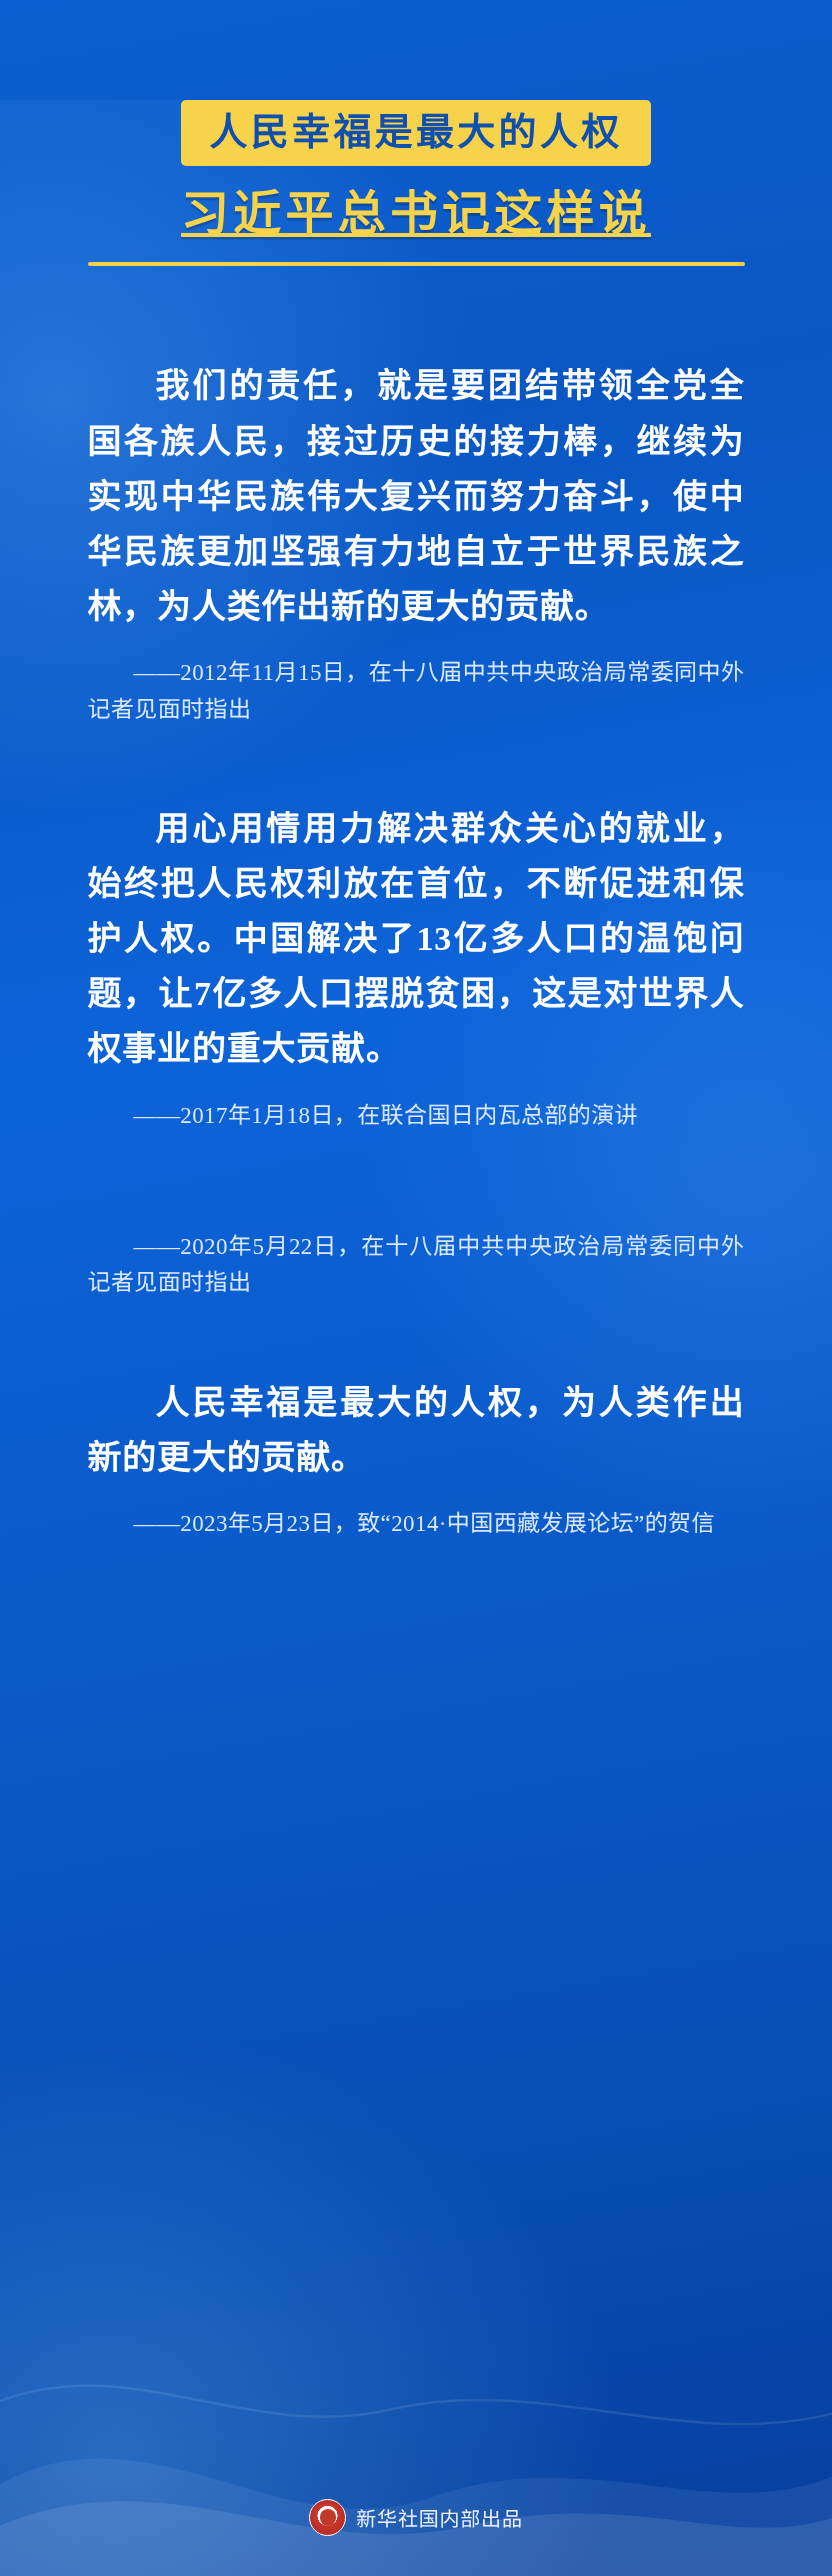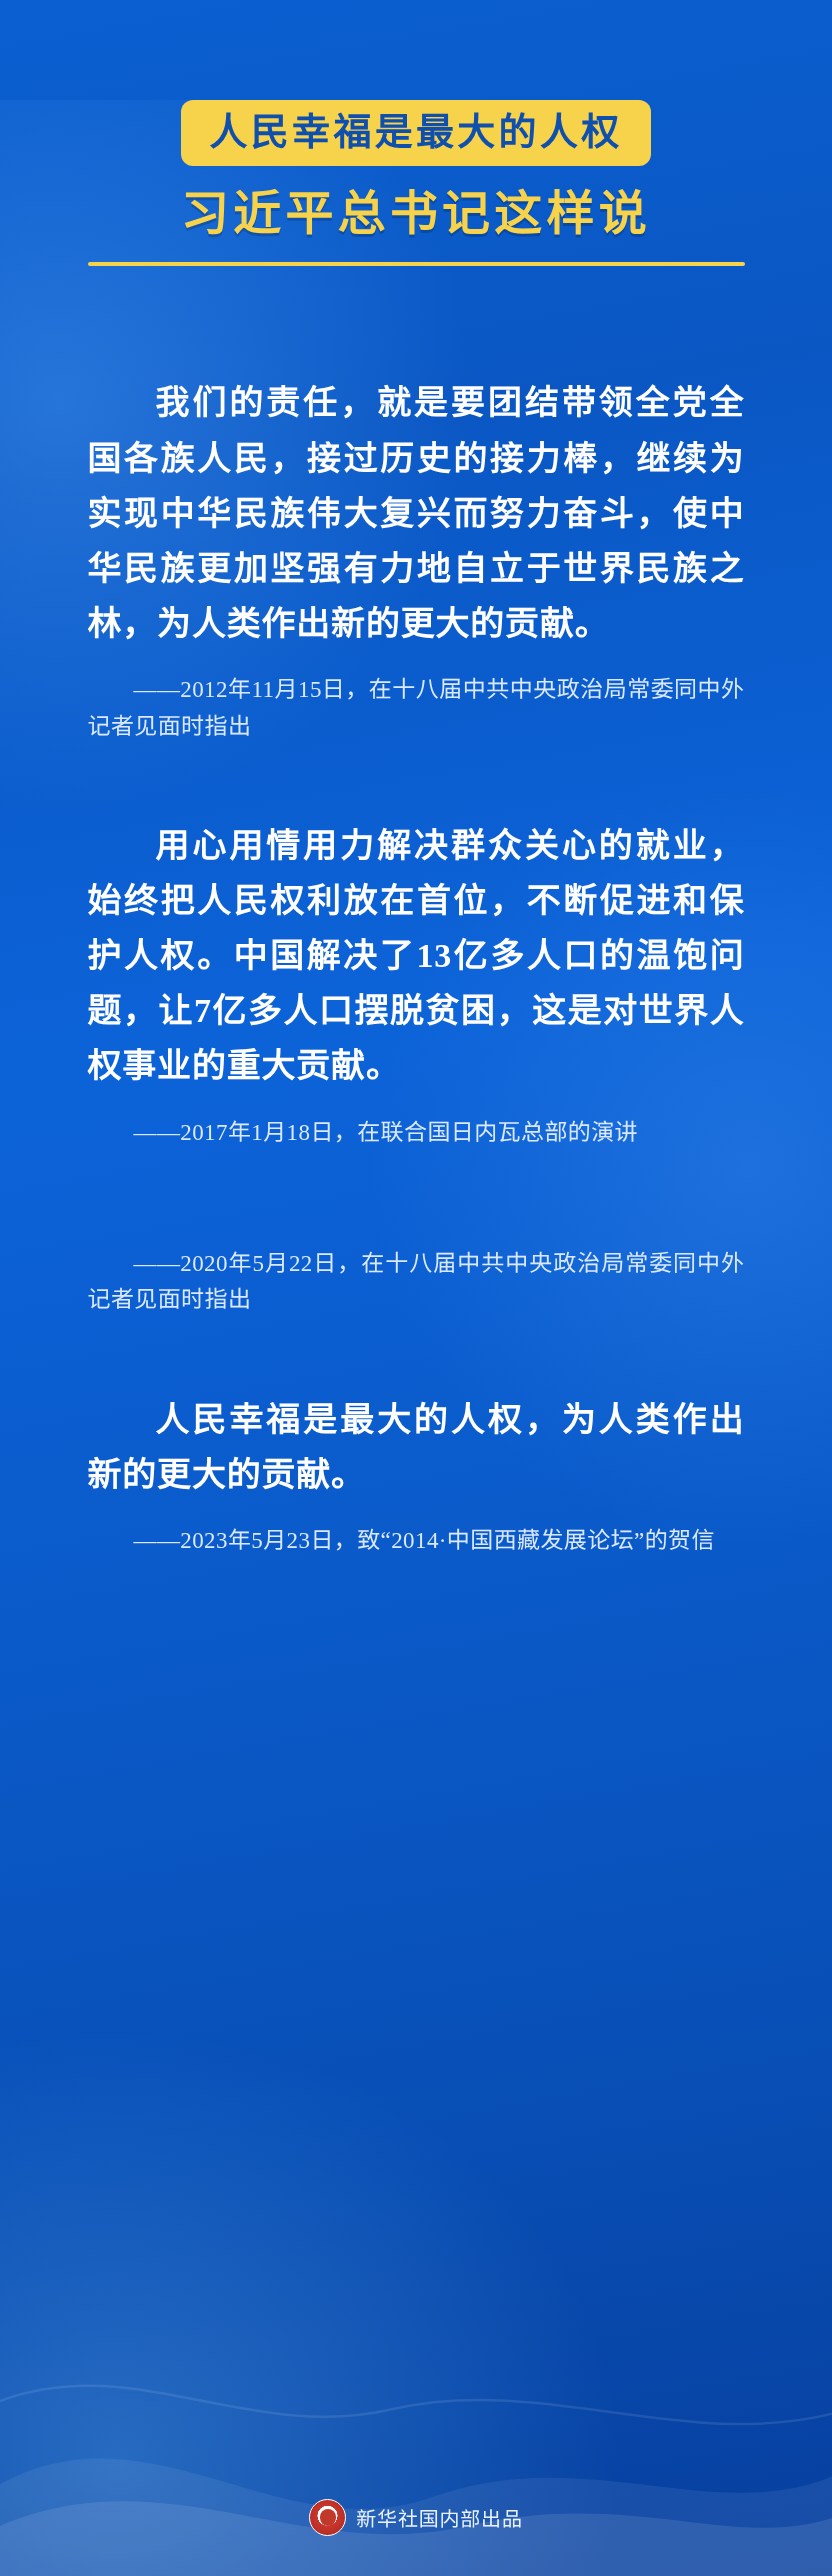--- a/index.html
+++ b/index.html
@@ -67,7 +67,7 @@
     font-weight: bold;
     letter-spacing: 3.3px;
     padding: 13.3px 28px 15px 28px;
-    border-radius: 12px;
+    border-radius: 5px;
     line-height: 1;
     font-family: "Liberation Sans", "DejaVu Sans", sans-serif;
   }

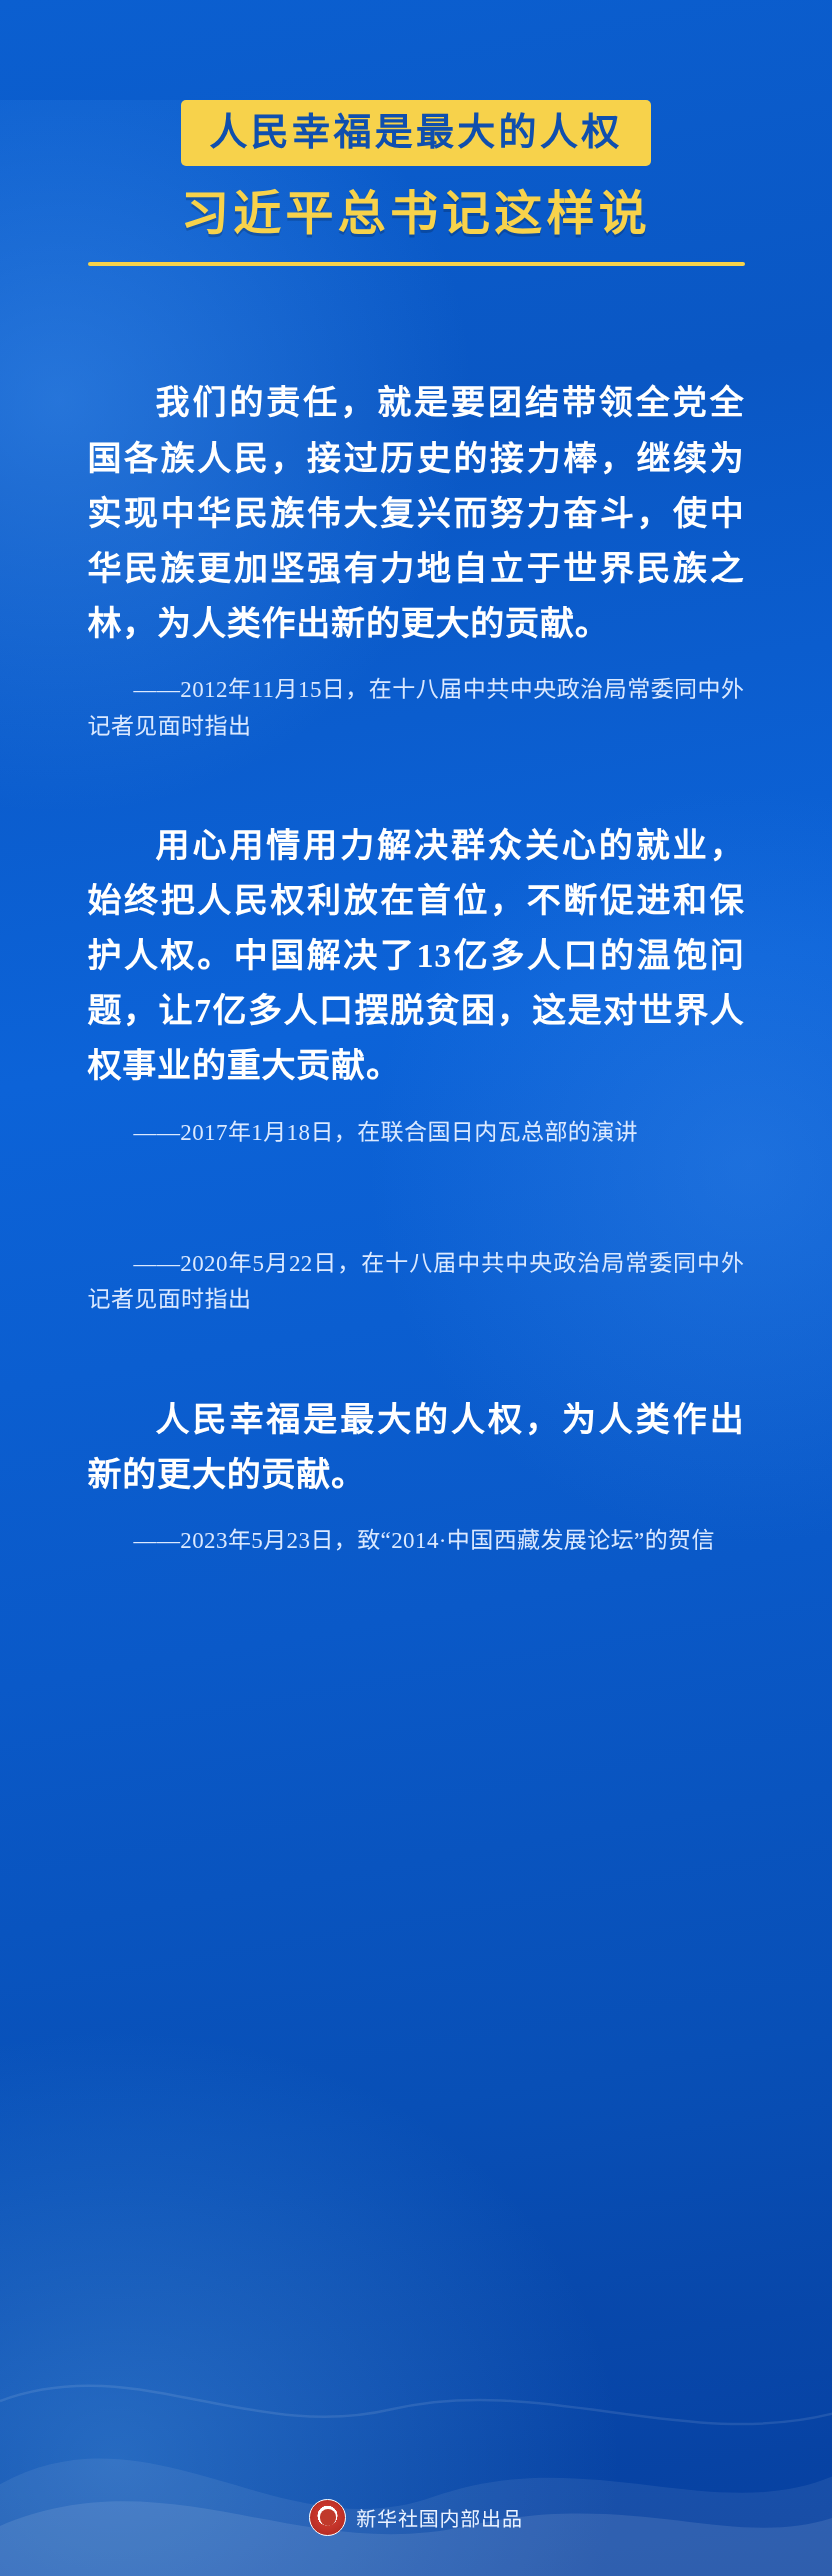--- a/index.html
+++ b/index.html
@@ -80,6 +80,7 @@
     line-height: 1.1;
     font-family: "Liberation Sans", "DejaVu Sans", sans-serif;
     text-shadow: 0 2.5px 0 rgba(0,0,0,0.18);
+    text-decoration: underline;
   }
   .rule {
     width: 657px;

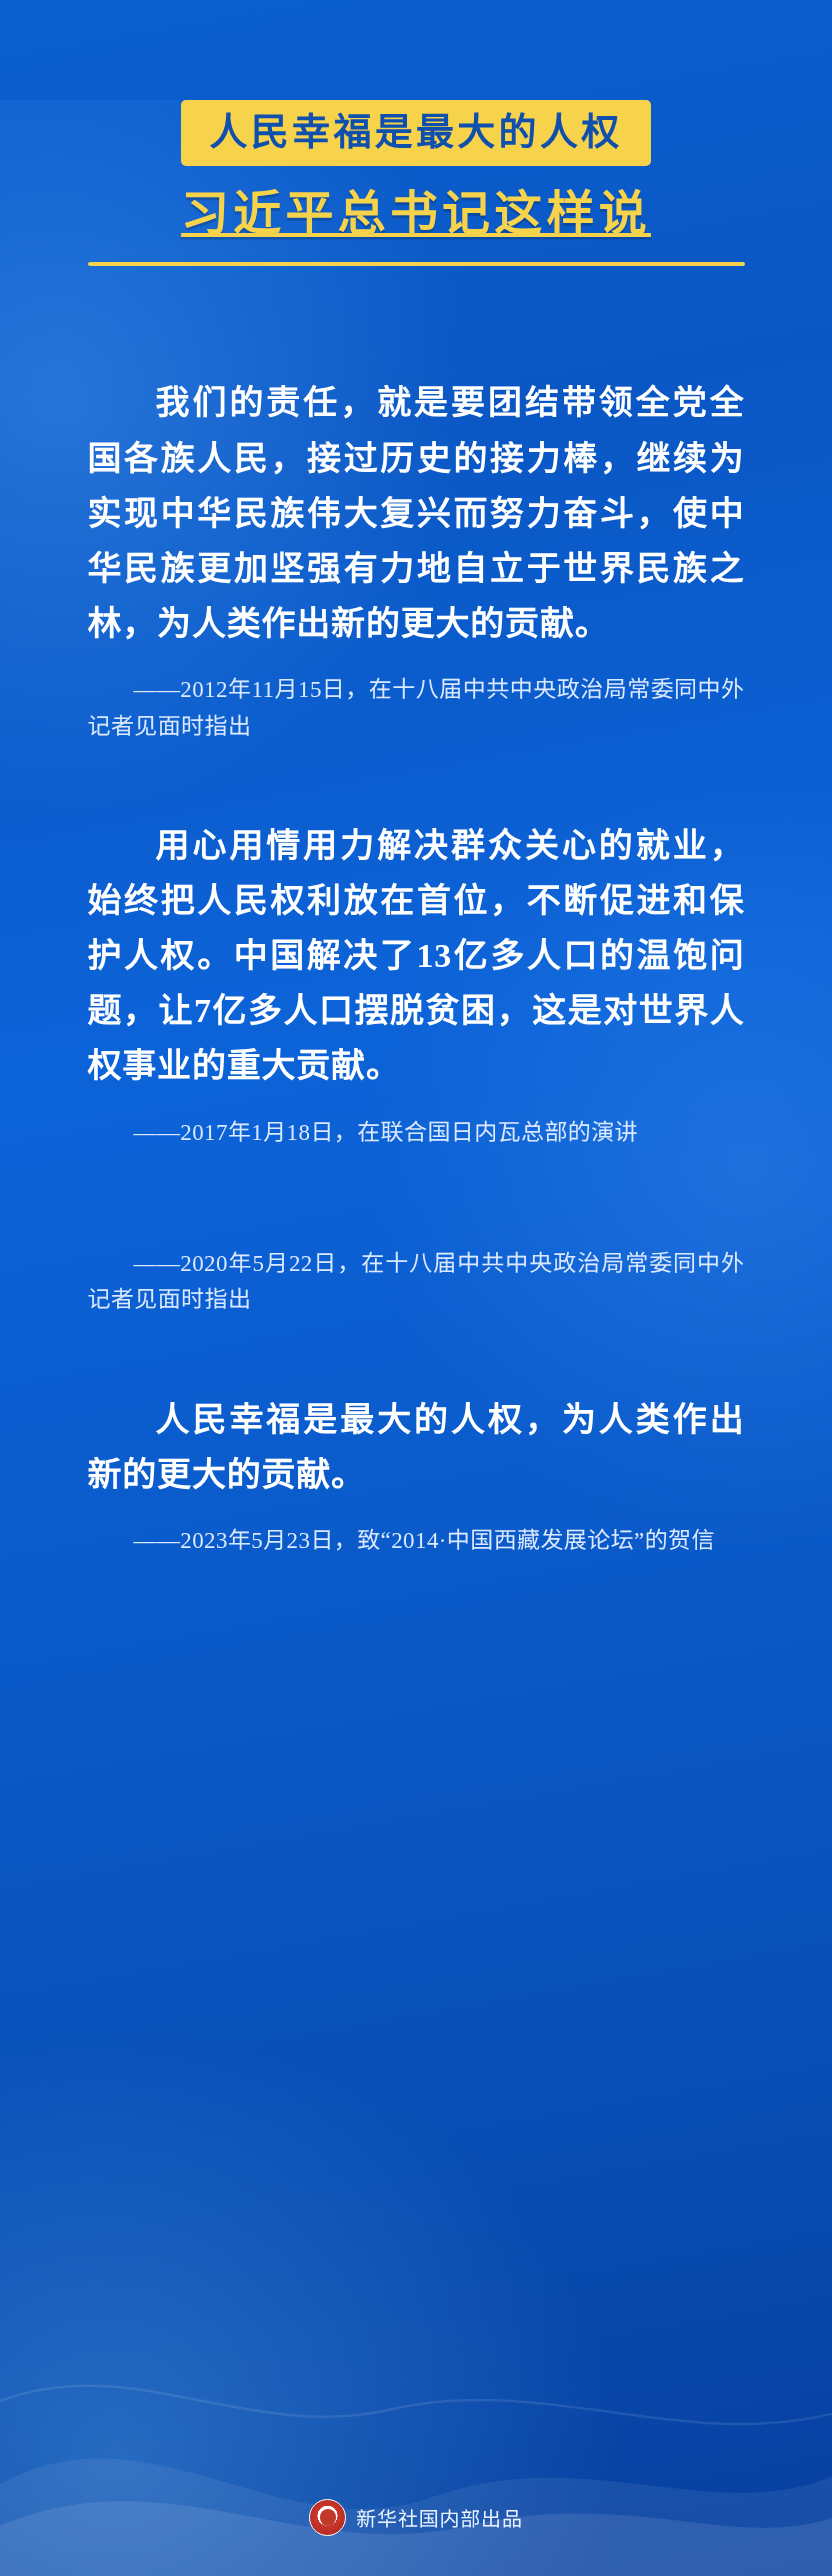--- a/index.html
+++ b/index.html
@@ -93,7 +93,7 @@
   .content {
     position: relative;
     width: 657px;
-    margin: 17px auto;
+    margin: 0 auto;
     padding-top: 92px;
   }
   .quote-block {

